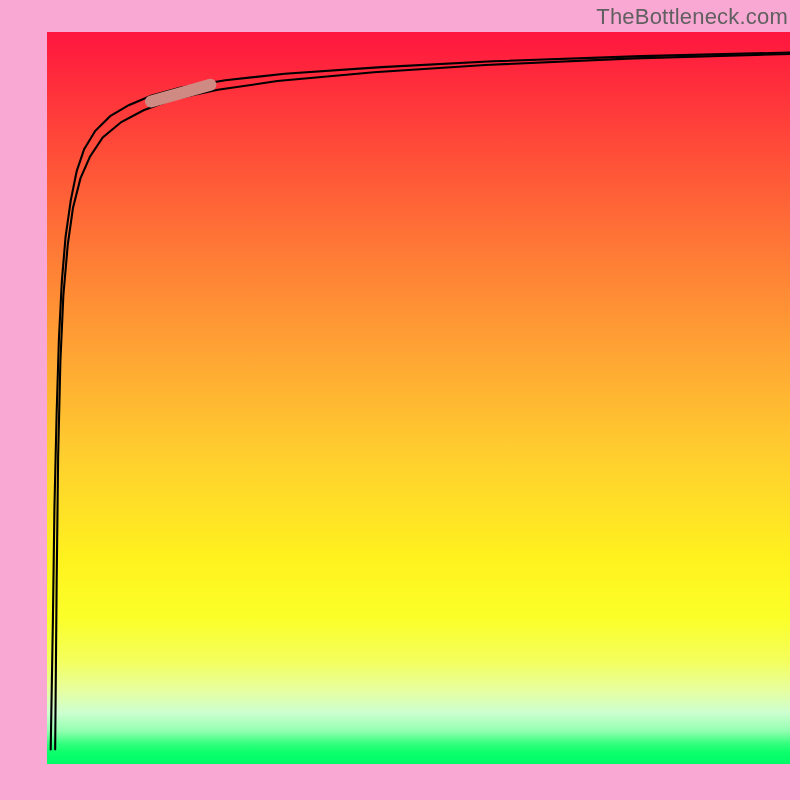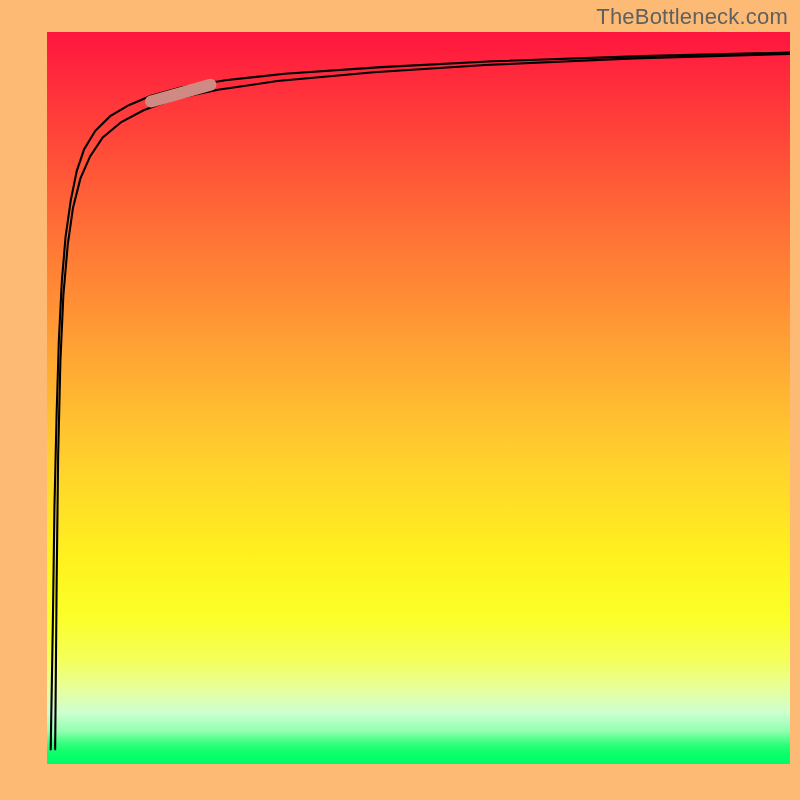--- a/index.html
+++ b/index.html
@@ -14,7 +14,7 @@
     position: relative;
     width: 800px;
     height: 800px;
-    background: #fdba74;
+    background: #f9a8d4;
   }
   .attribution {
     position: absolute;

